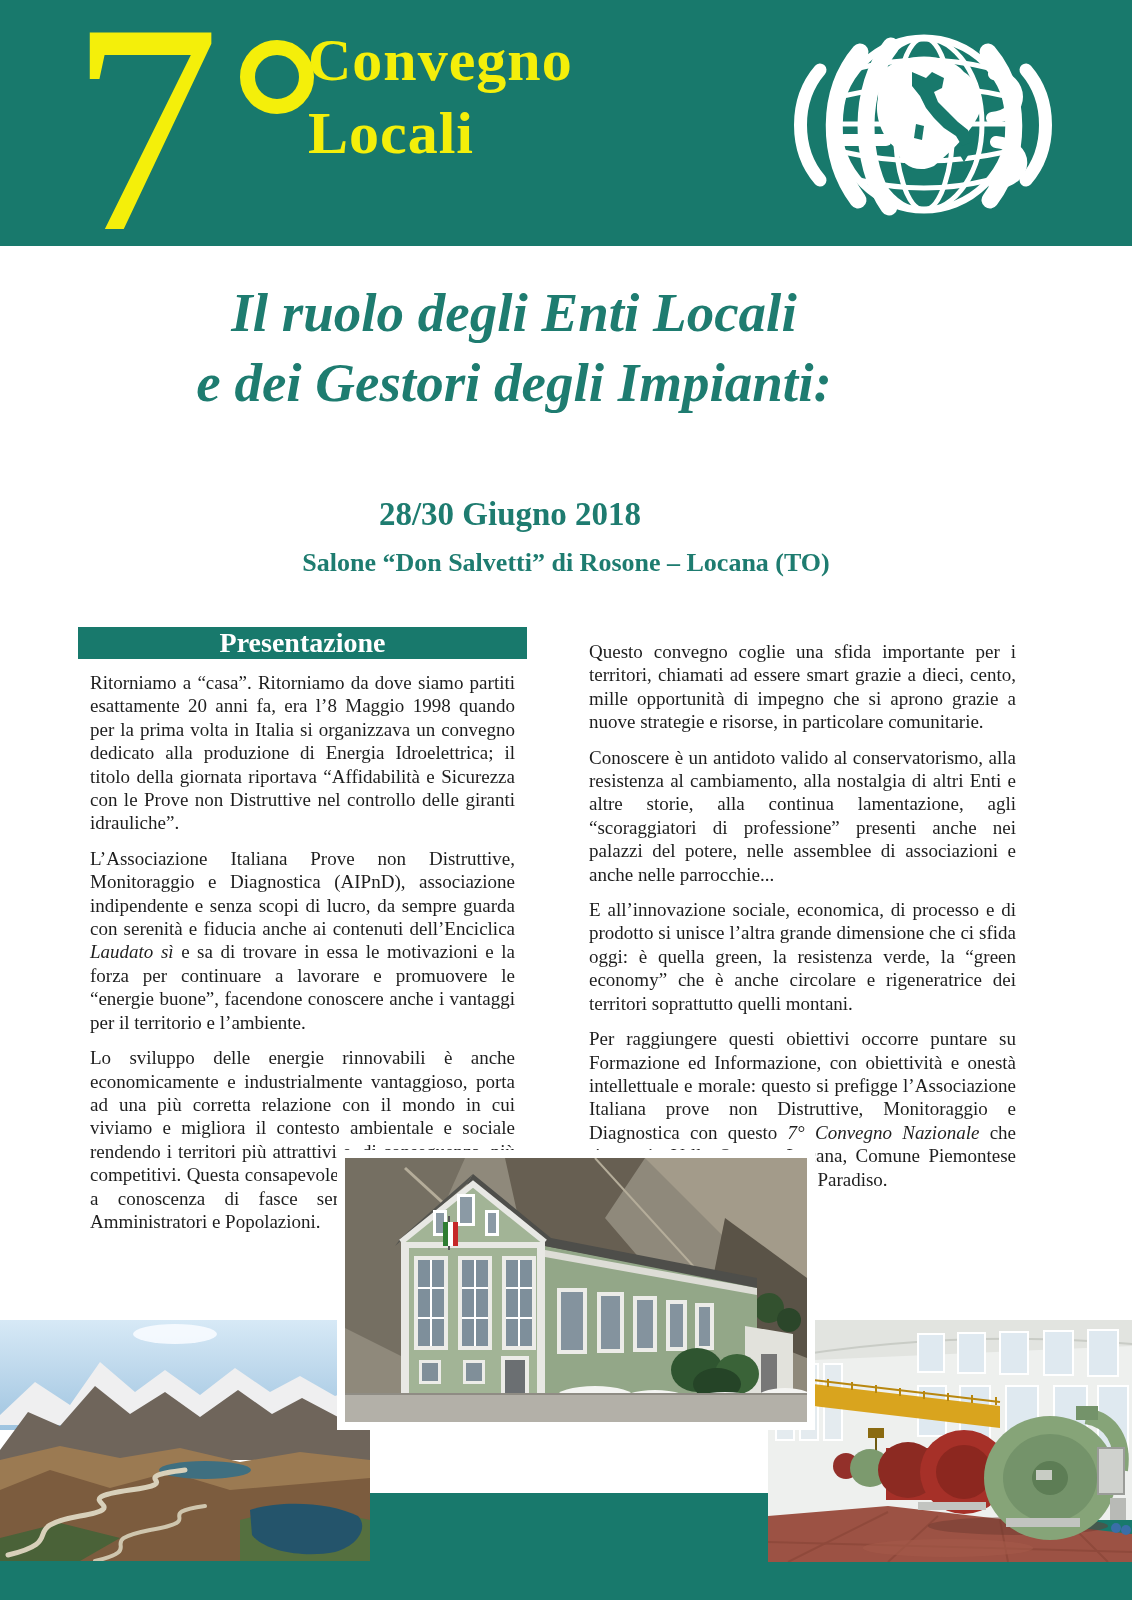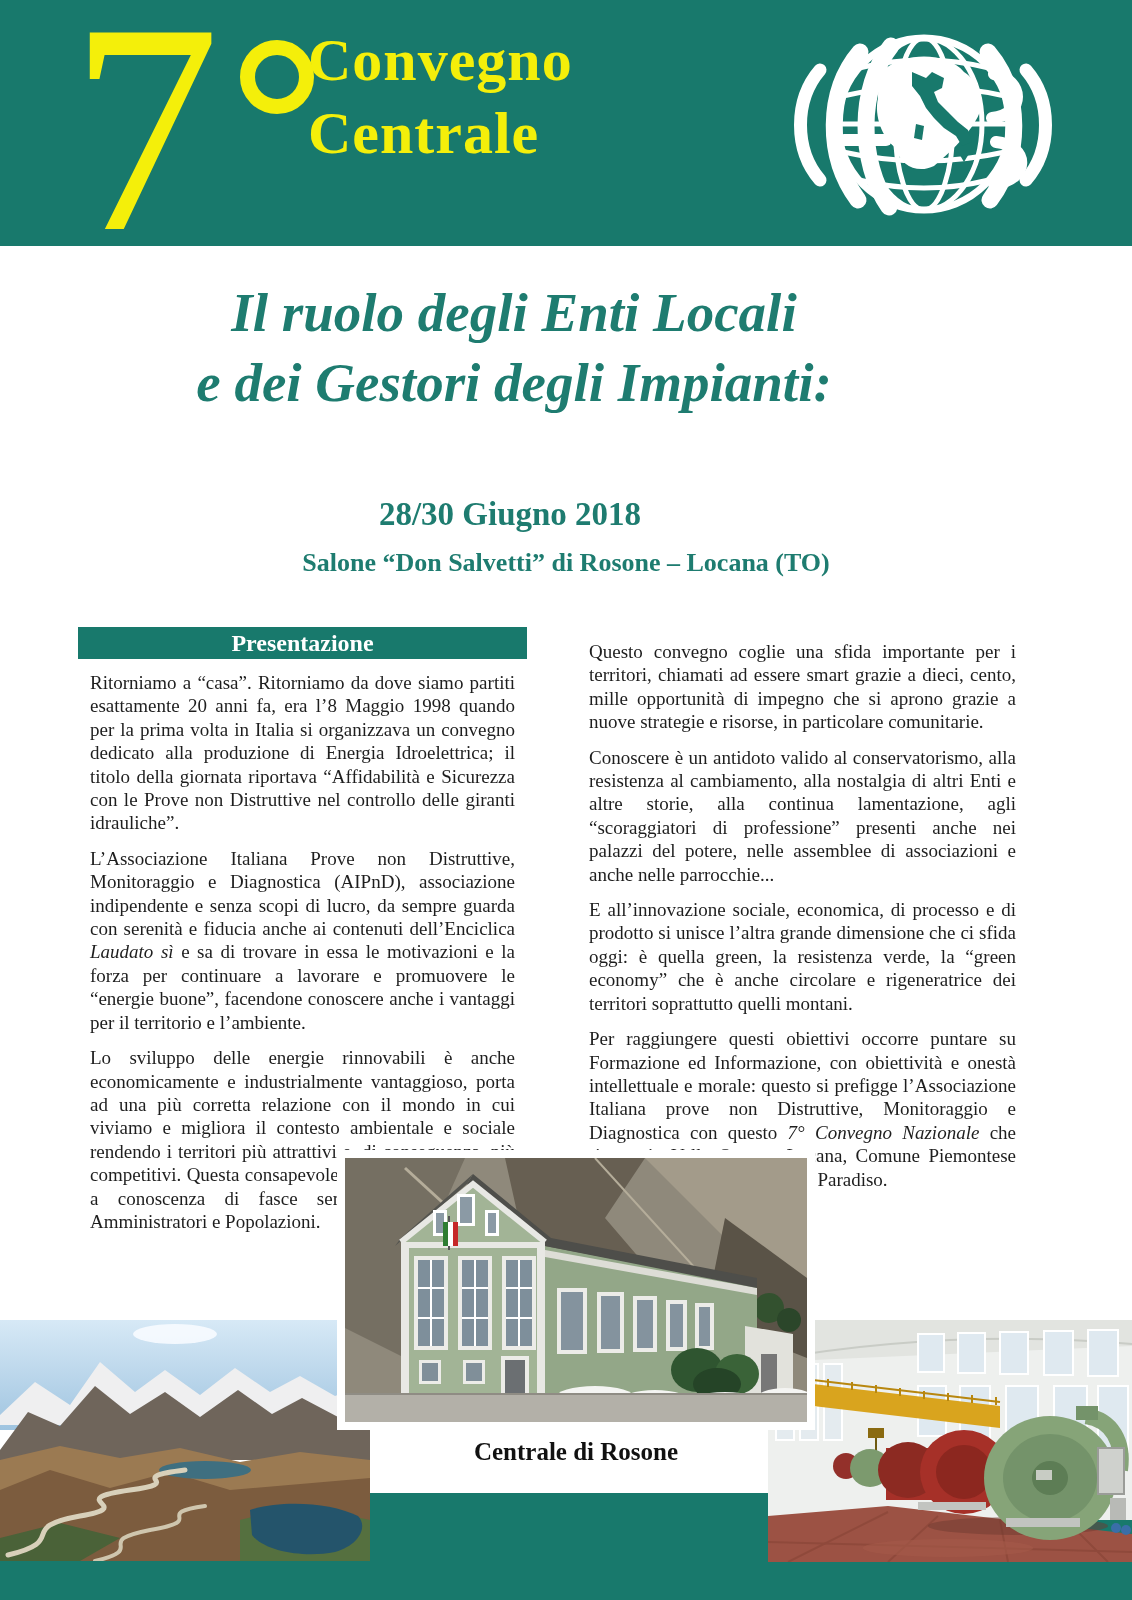--- a/index.html
+++ b/index.html
@@ -54,7 +54,7 @@
     <span class="edition-deg"></span>
     <h1 class="head-title">
       <div>Convegno</div>
-      <div>Centrale</div>
+      <div>Locali</div>
     </h1>
     <div class="logo">
       <svg viewBox="0 0 278 208" preserveAspectRatio="xMidYMid meet">

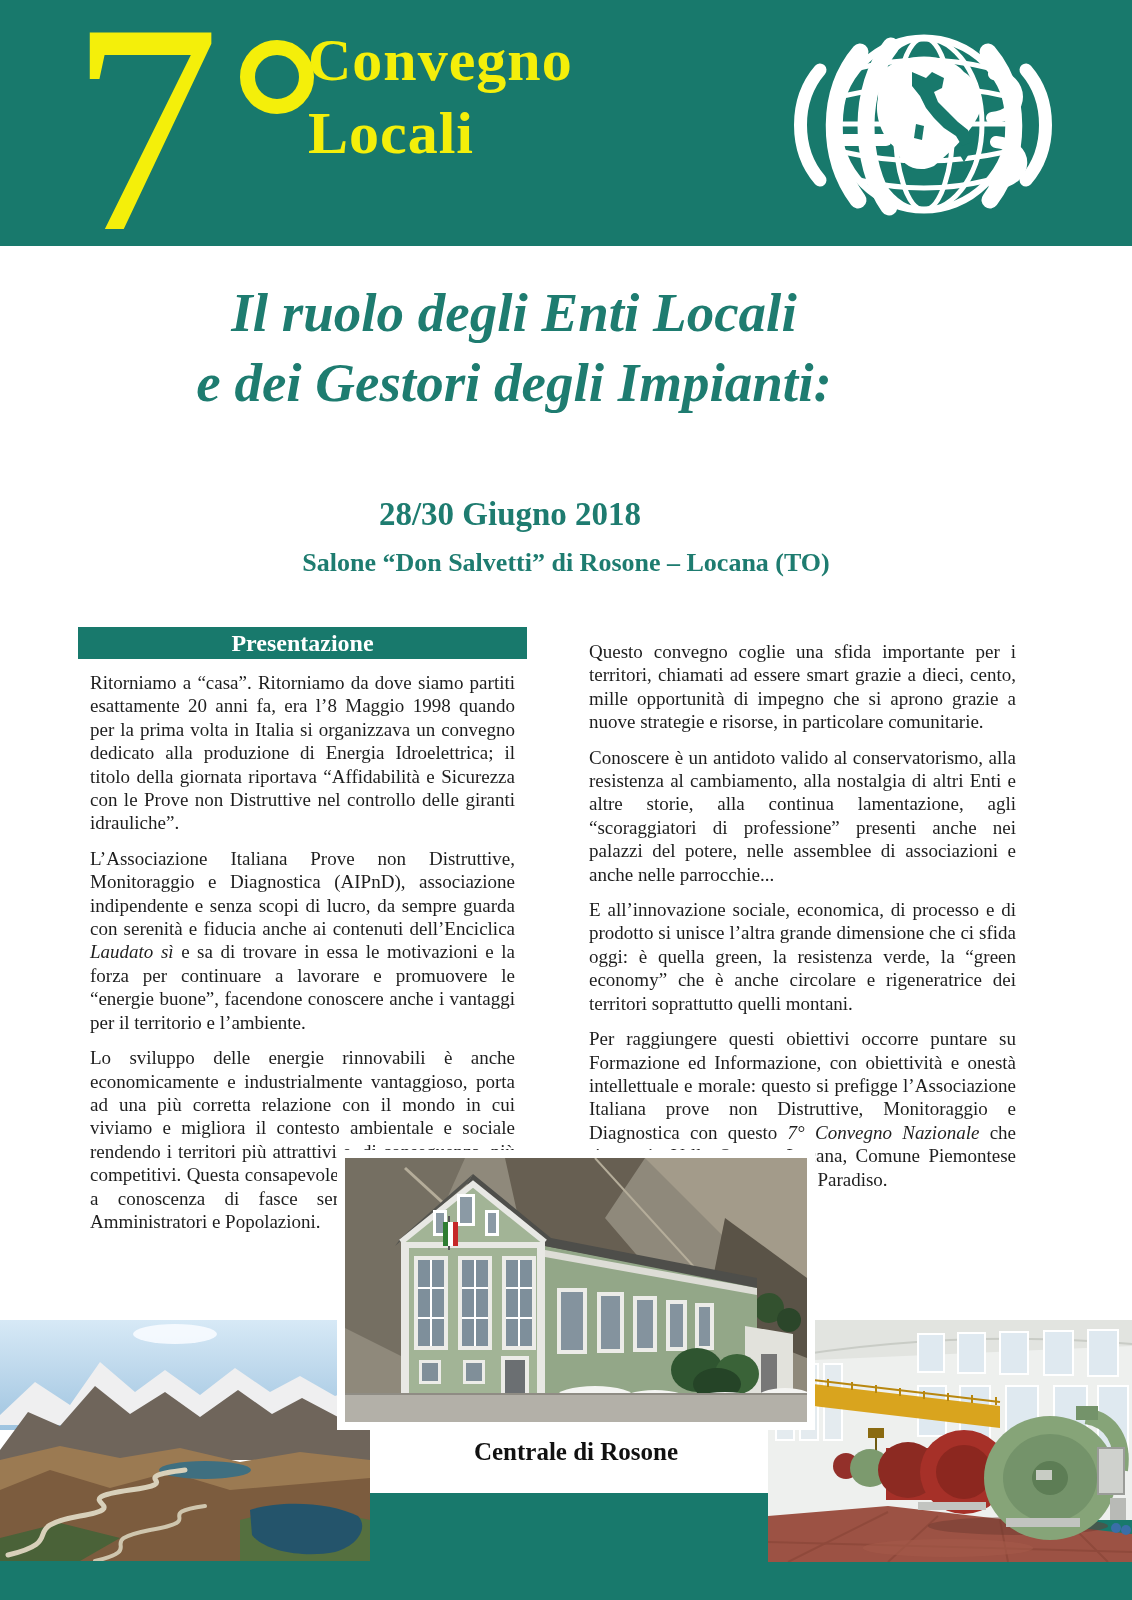--- a/index.html
+++ b/index.html
@@ -29,7 +29,7 @@
   
   .col-left{position:absolute;left:78px;top:627px;width:449px;}
   .col-right{position:absolute;left:577px;top:628px;width:451px;}
-  .pres-bar{height:32px;background:var(--teal);color:#ffffff;text-align:center;font-size:24px;line-height:32px;font-weight:bold;}
+  .pres-bar{height:32px;background:var(--teal);color:#ffffff;text-align:center;font-size:28px;line-height:32px;font-weight:bold;}
   .col-text{margin-top:8px;font-size:19px;line-height:23.4px;text-align:justify;color:var(--body-text);}
   .col-text p{margin:12px;}
   

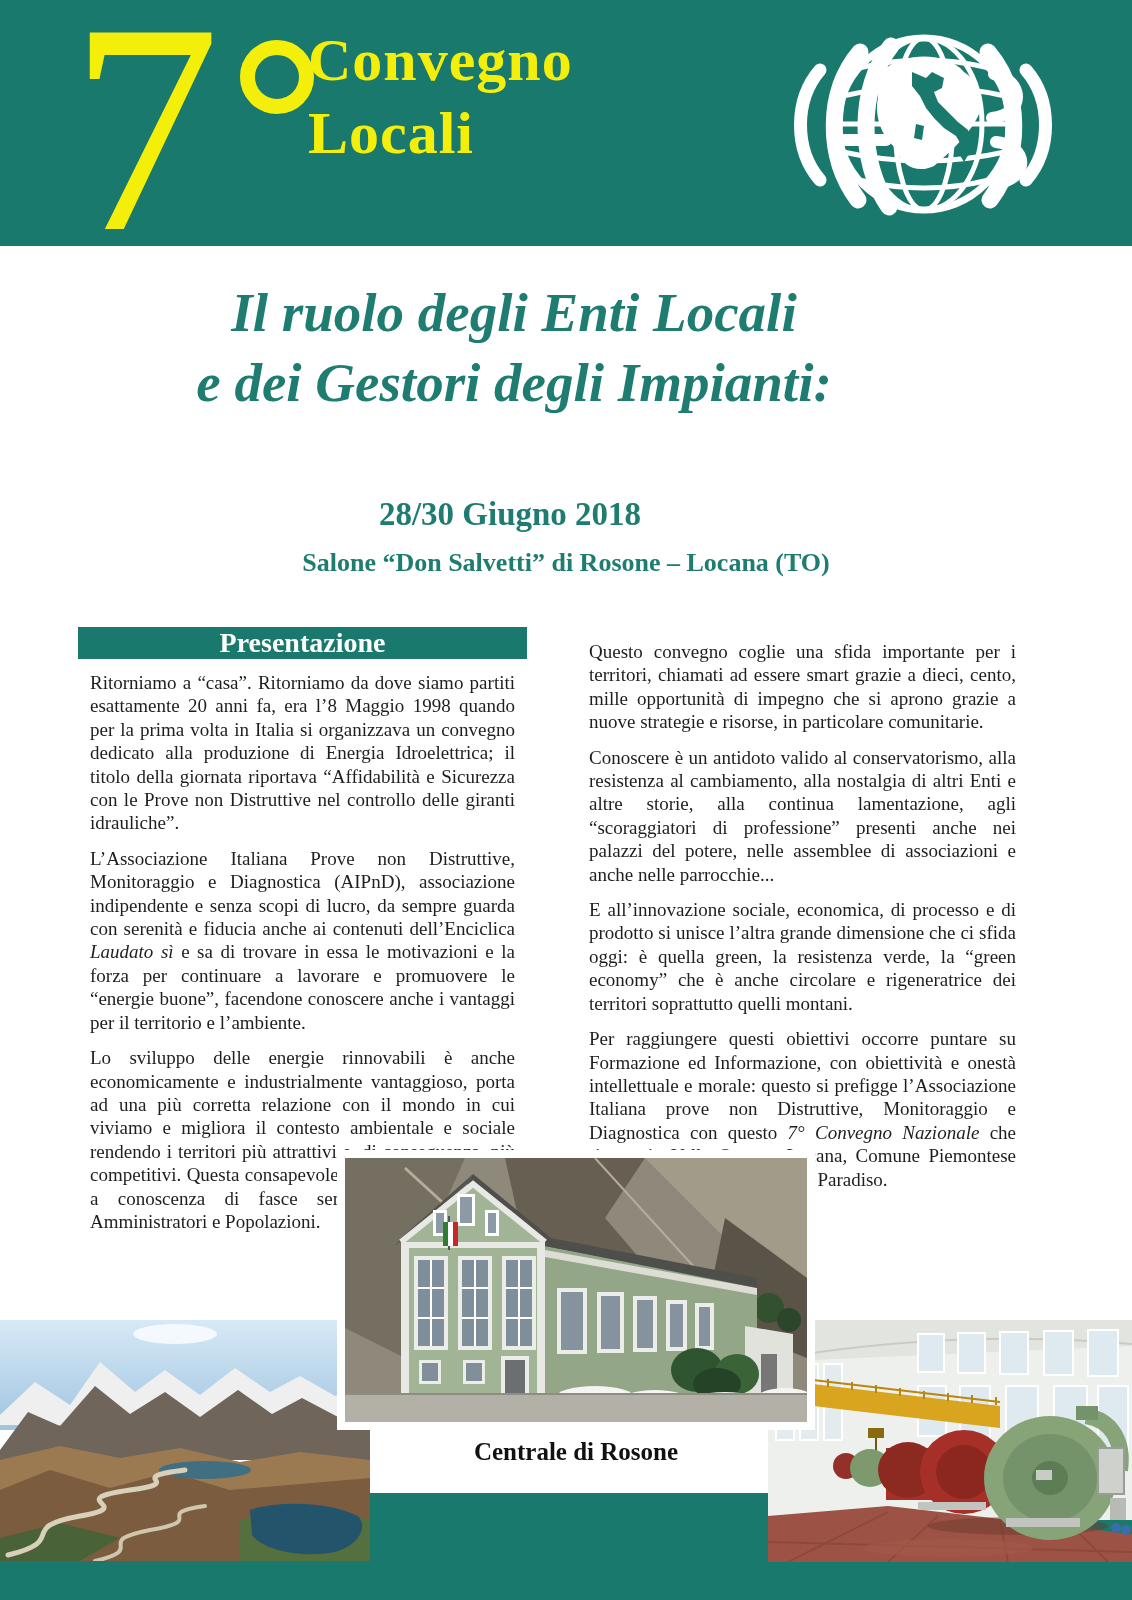--- a/index.html
+++ b/index.html
@@ -238,7 +238,6 @@
       <line x1="0" y1="236" x2="462" y2="236" stroke="#8f8c84" stroke-width="2"></line>
     </svg>
   </div>
-  <div class="photo-caption">Centrale di Rosone</div>
 
   <div class="photo photo-right">
     <svg viewBox="0 0 364 242" preserveAspectRatio="none">

